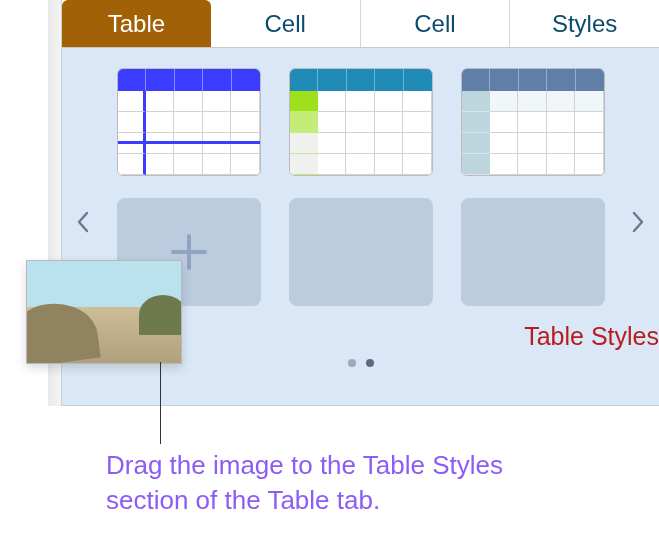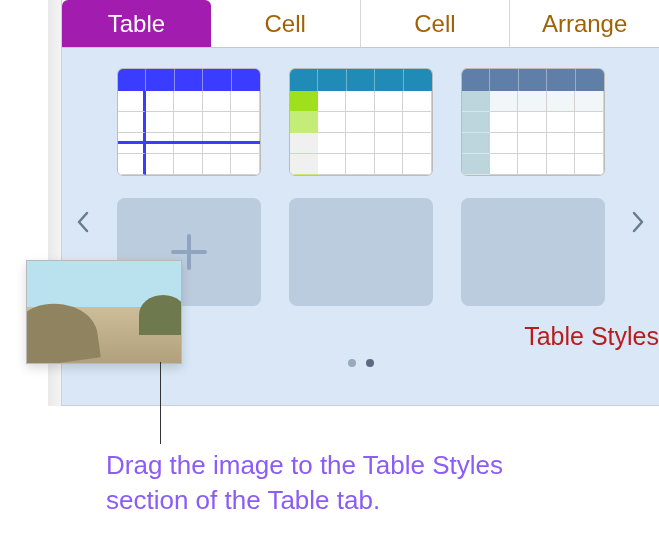--- a/index.html
+++ b/index.html
@@ -50,7 +50,7 @@
     }
     .tab:last-child { border-right: none; }
     .tab.active {
-      background: #a21caf;
+      background: #a16207;
       color: #fff;
       border-right: none;
       border-radius: 6px 6px 0 0;

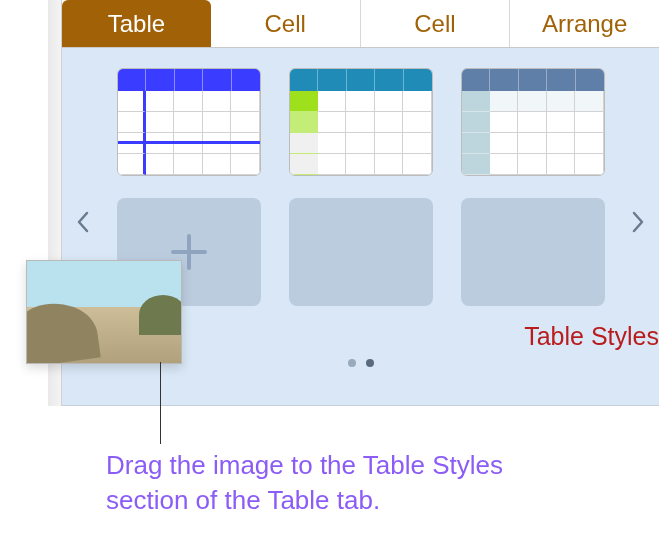--- a/index.html
+++ b/index.html
@@ -43,7 +43,7 @@
       align-items: center;
       justify-content: center;
       font-size: 24px;
-      color: #a16207;
+      color: #0c4a6e;
       border-right: 1px solid #d7d7d7;
       cursor: pointer;
       user-select: none;

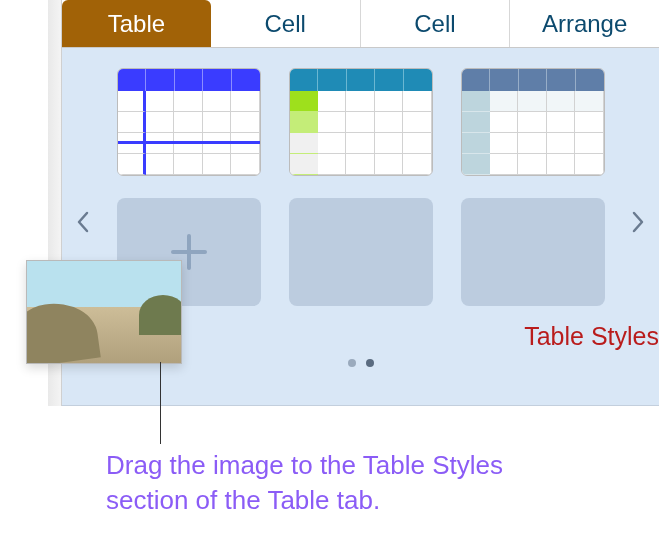--- a/index.html
+++ b/index.html
@@ -248,7 +248,7 @@
     <div class="tab active">Table</div>
     <div class="tab">Cell</div>
     <div class="tab">Cell</div>
-    <div class="tab">Arrange</div>
+    <div class="tab">Styles</div>
   </div>
 
   <div class="styles-section">

